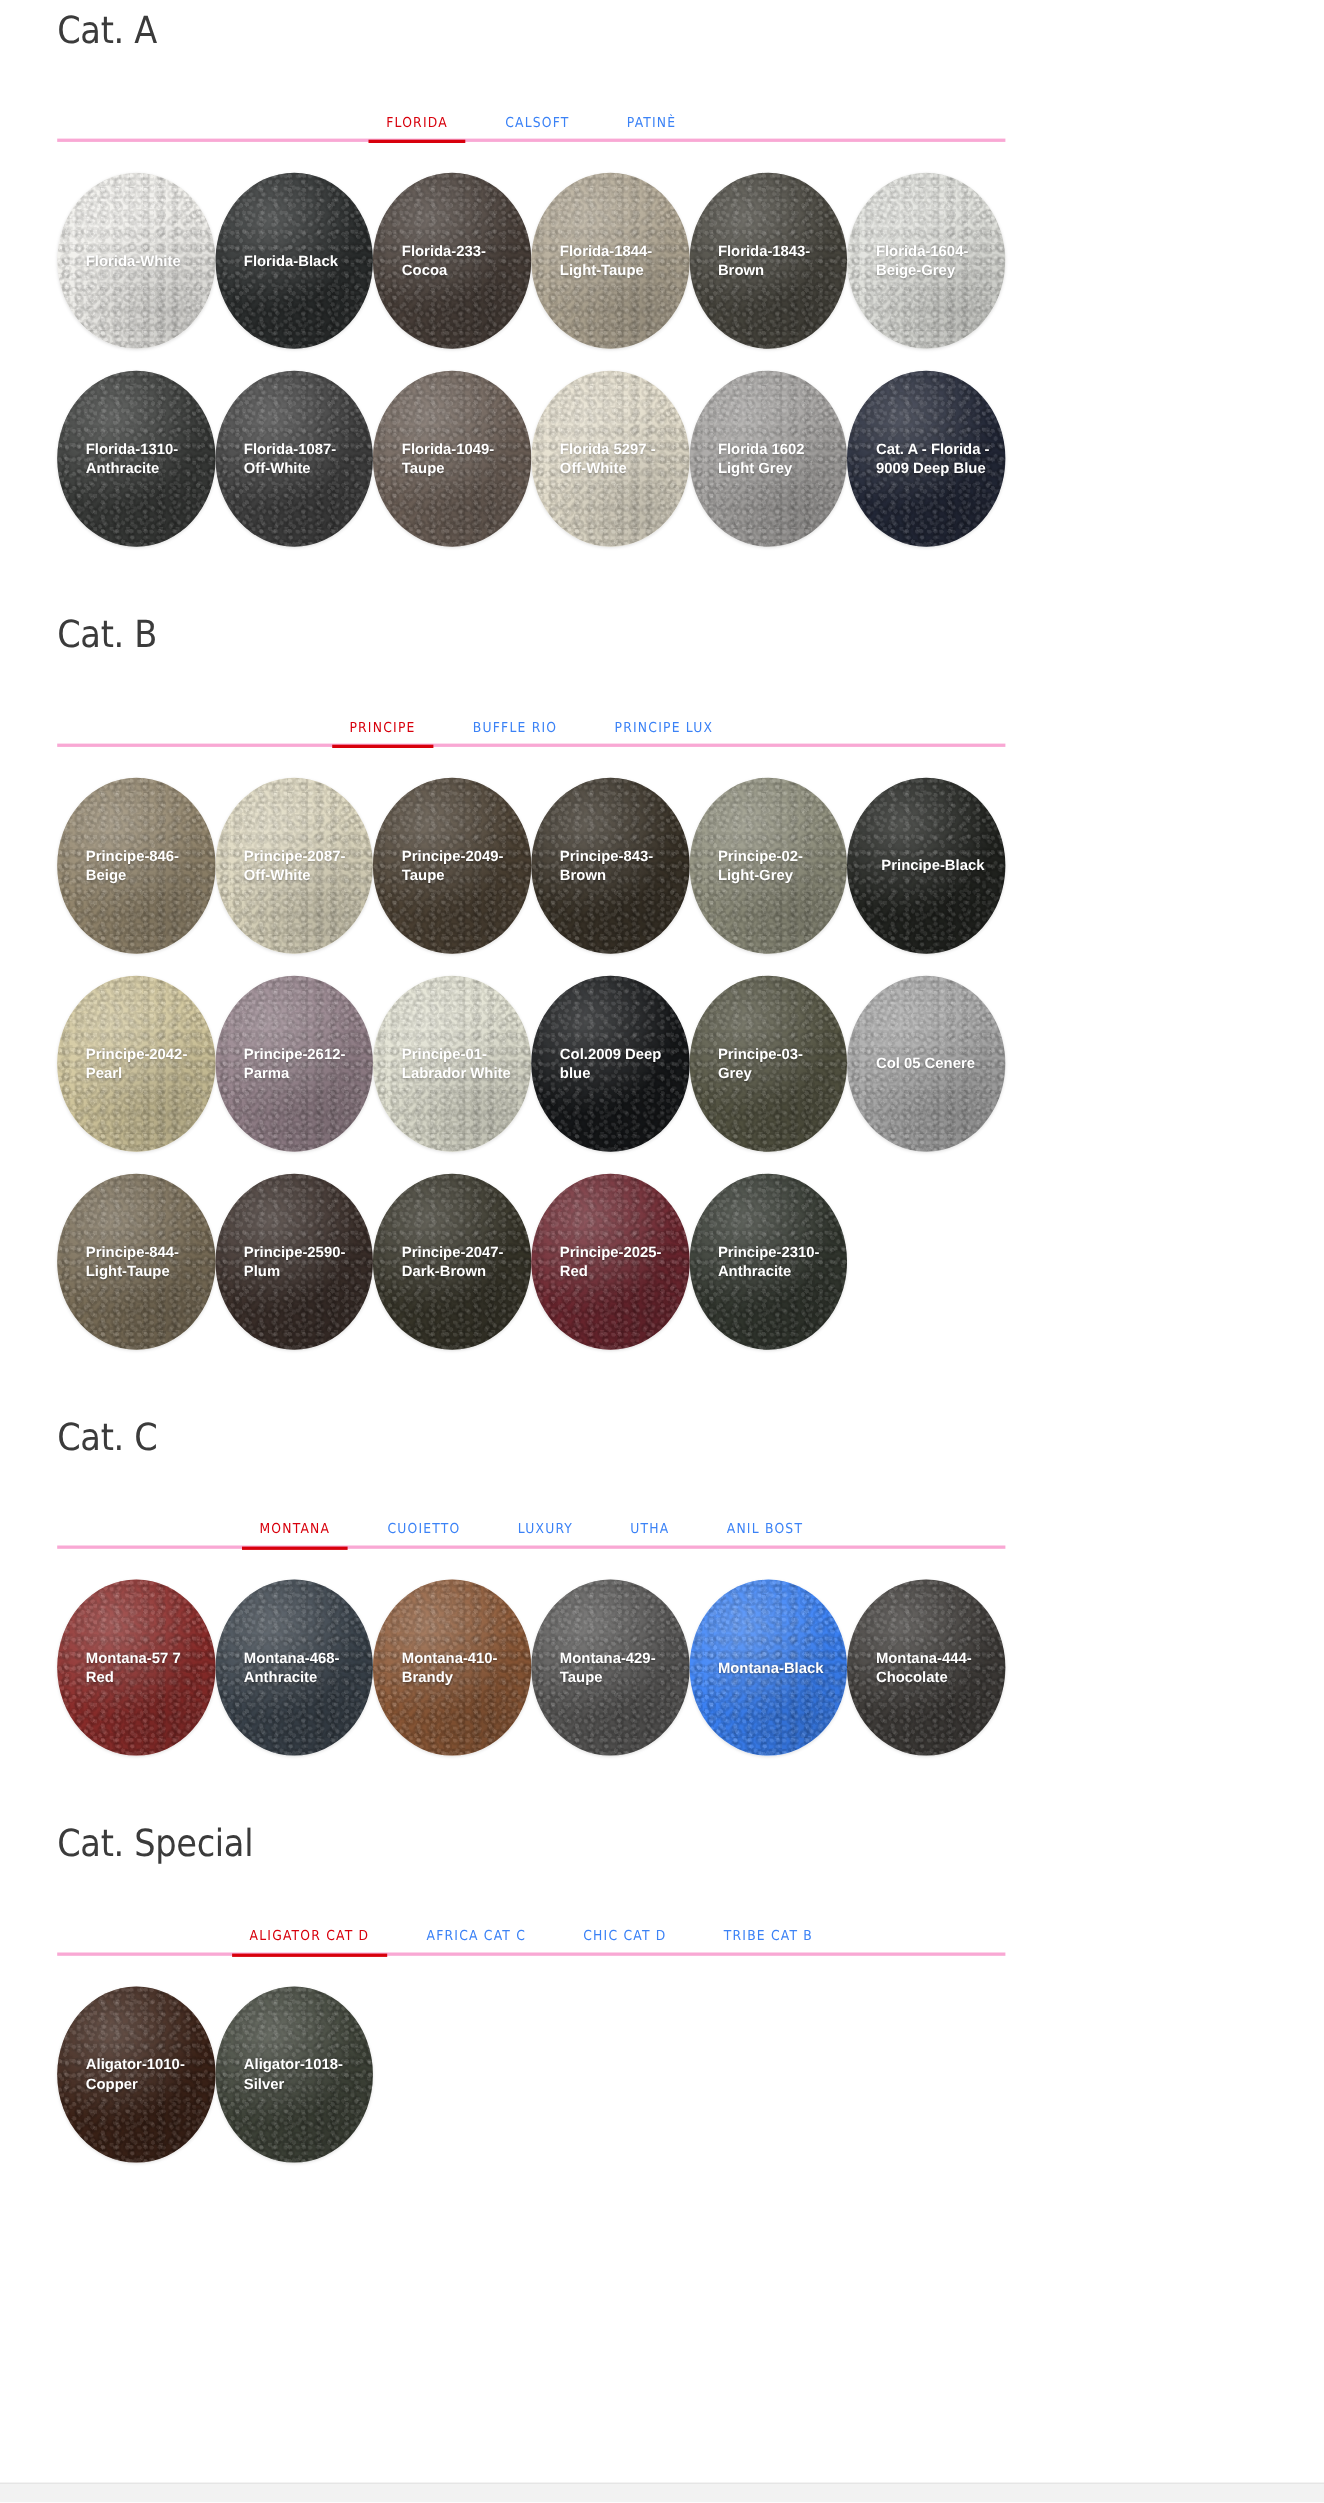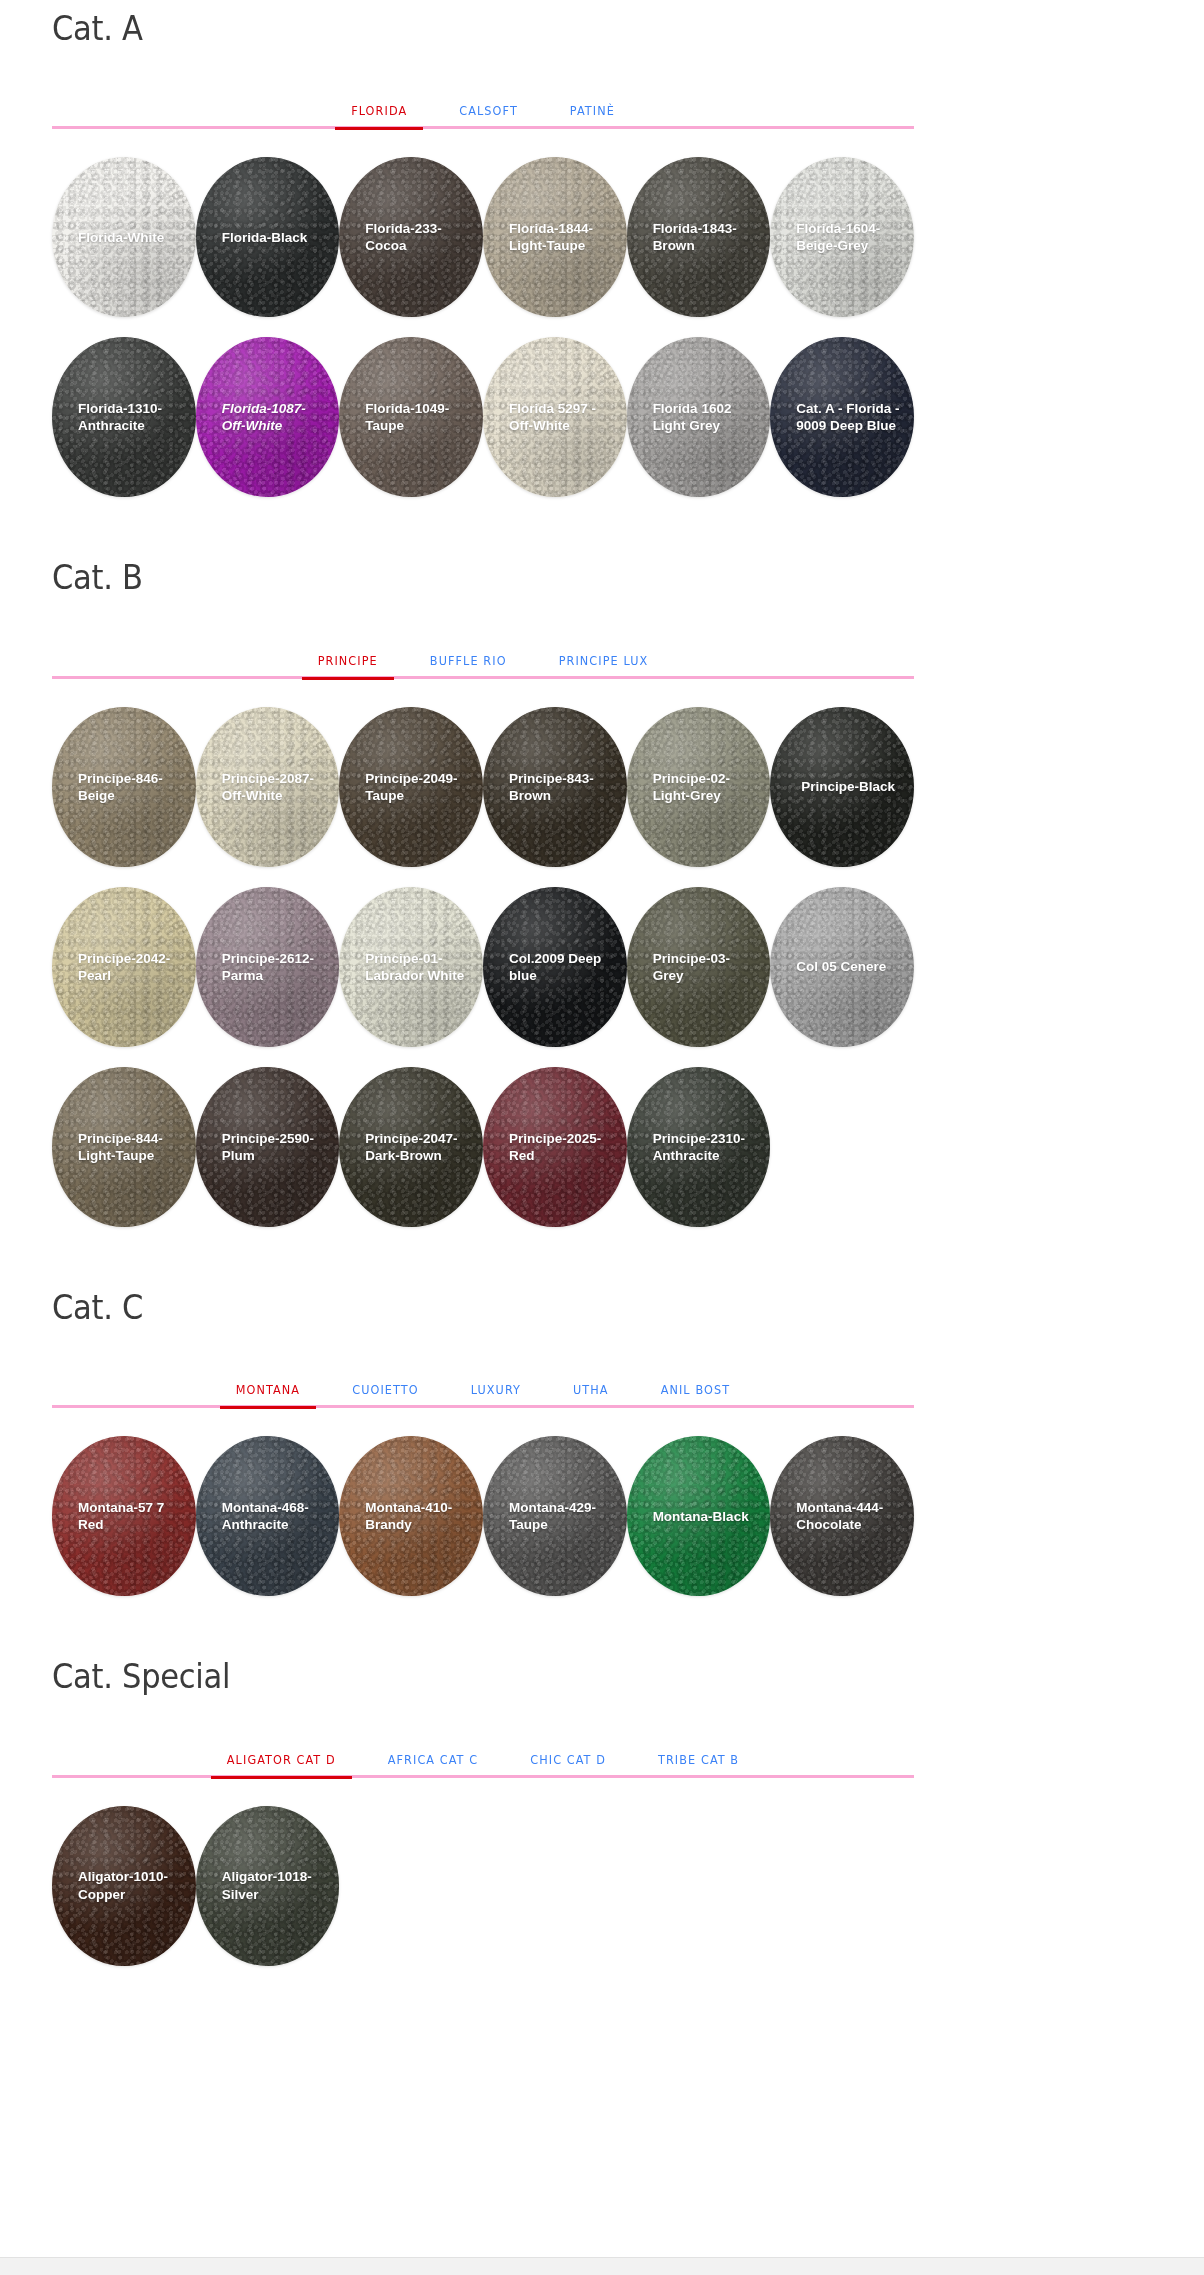--- a/index.html
+++ b/index.html
@@ -208,7 +208,7 @@
             </div>
           </div>
           <div class="swatch">
-            <div class="disc light-label" style="background: #a21caf; font-style: italic;">
+            <div class="disc light-label" style="background: #404040;">
               <span class="grain"></span>
               <span class="sheen"></span>
               <span class="label">Florida-1087-Off-White</span>

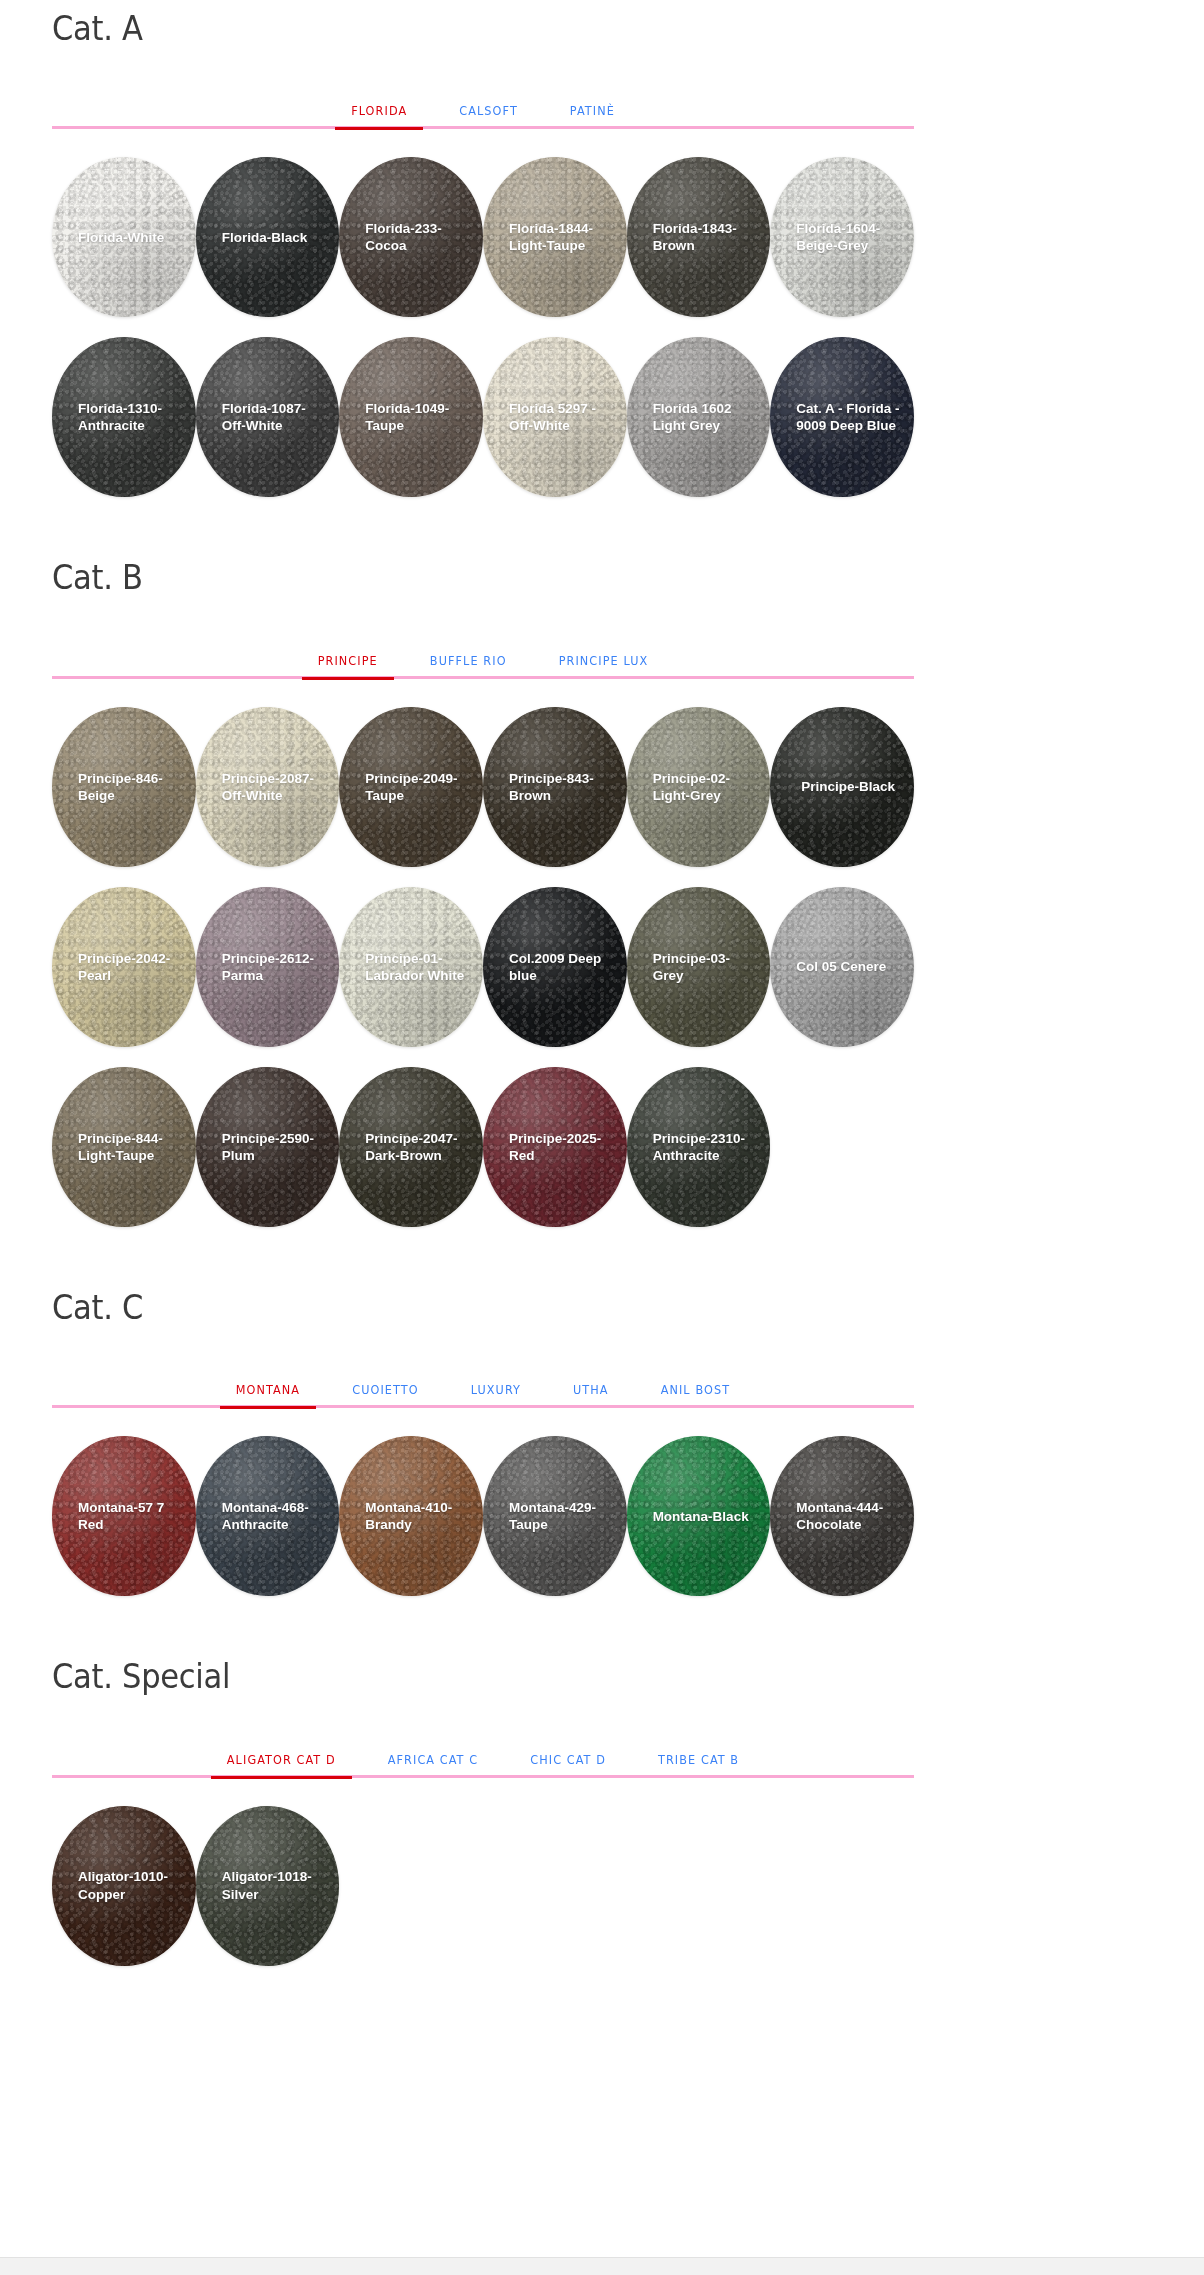--- a/index.html
+++ b/index.html
@@ -416,7 +416,7 @@
             </div>
           </div>
           <div class="swatch">
-            <div class="disc" style="background: #15803d;">
+            <div class="disc" style="background: #3b82f6;">
               <span class="grain"></span>
               <span class="sheen"></span>
               <span class="label">Montana-Black</span>

